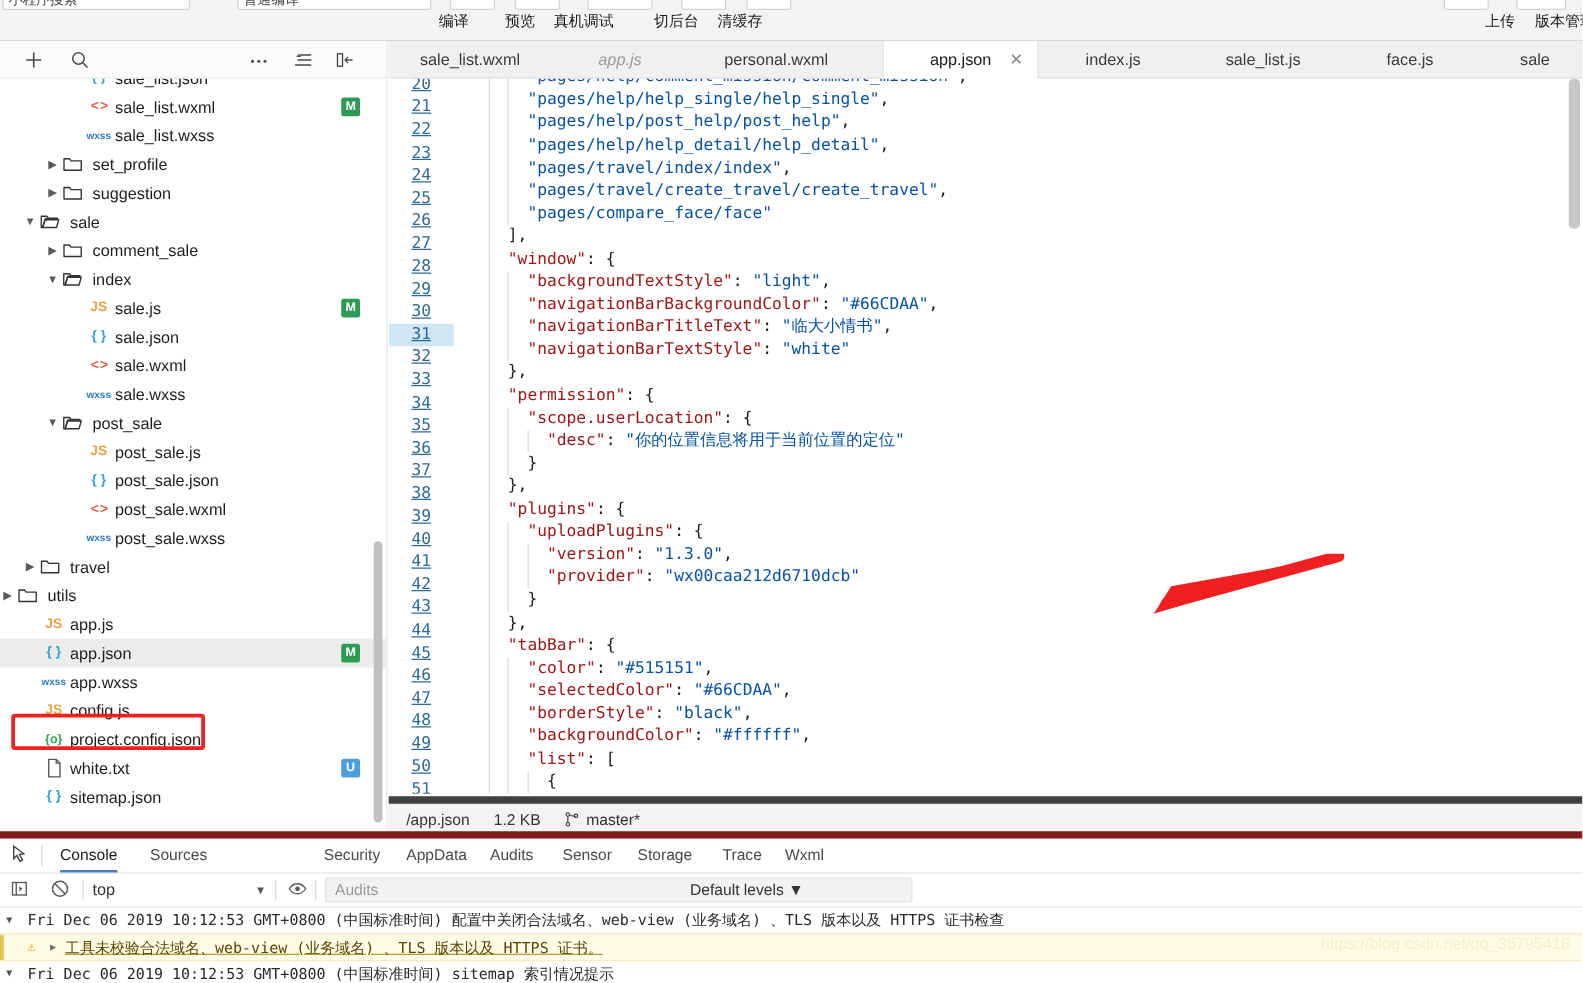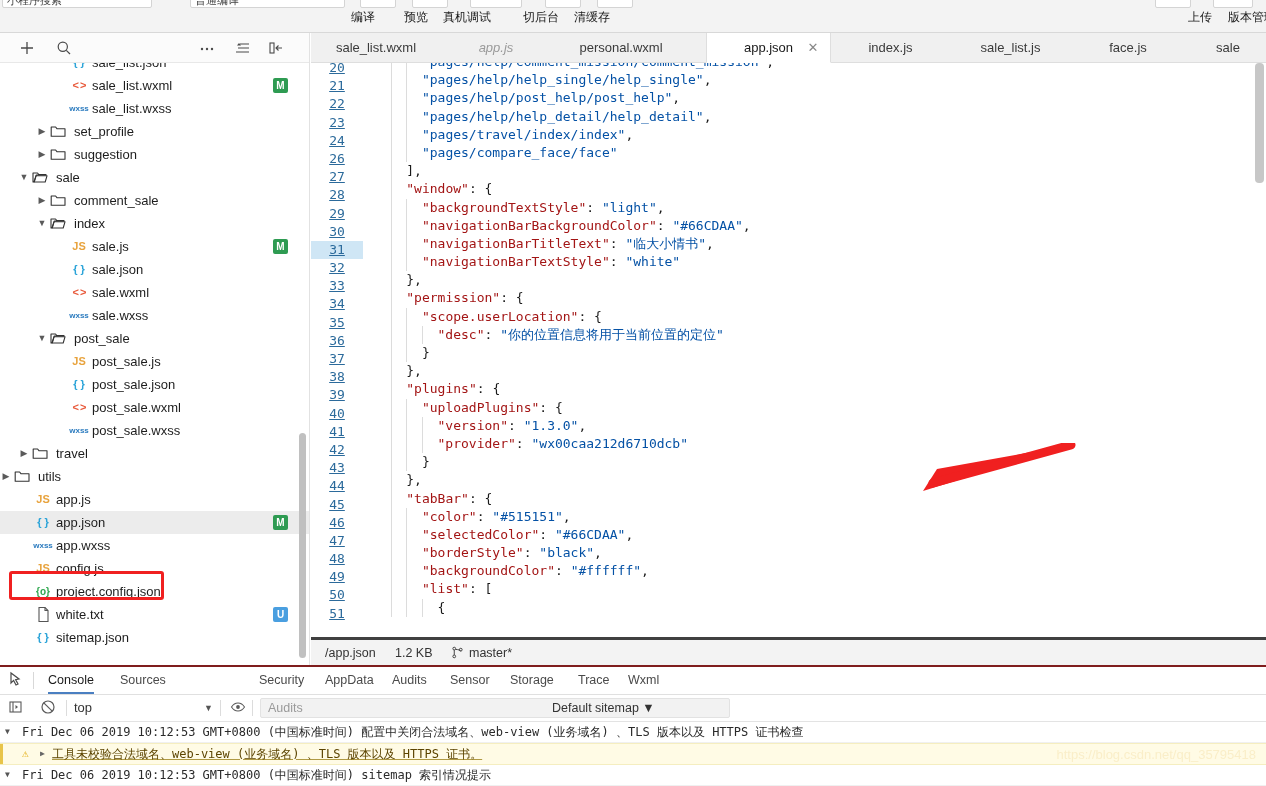--- a/index.html
+++ b/index.html
@@ -717,6 +717,7 @@
           <div class="cline"><div class="gutter">22</div><div class="indent-guide" style="left: 79.64px;"></div><div class="indent-guide" style="left: 95.28px;"></div><div class="ctext" style="left: 110.92px;"><span class="tok-str">"pages/help/post_help/post_help"</span><span class="tok-punct">,</span></div></div>
           <div class="cline"><div class="gutter">23</div><div class="indent-guide" style="left: 79.64px;"></div><div class="indent-guide" style="left: 95.28px;"></div><div class="ctext" style="left: 110.92px;"><span class="tok-str">"pages/help/help_detail/help_detail"</span><span class="tok-punct">,</span></div></div>
           <div class="cline"><div class="gutter">24</div><div class="indent-guide" style="left: 79.64px;"></div><div class="indent-guide" style="left: 95.28px;"></div><div class="ctext" style="left: 110.92px;"><span class="tok-str">"pages/travel/index/index"</span><span class="tok-punct">,</span></div></div>
+          <div class="cline"><div class="gutter">25</div><div class="indent-guide" style="left: 79.64px;"></div><div class="indent-guide" style="left: 95.28px;"></div><div class="ctext" style="left: 110.92px;"><span class="tok-str">"pages/travel/create_travel/create_travel"</span><span class="tok-punct">,</span></div></div>
           <div class="cline"><div class="gutter">26</div><div class="indent-guide" style="left: 79.64px;"></div><div class="indent-guide" style="left: 95.28px;"></div><div class="ctext" style="left: 110.92px;"><span class="tok-str">"pages/compare_face/face"</span></div></div>
           <div class="cline"><div class="gutter">27</div><div class="indent-guide" style="left: 79.64px;"></div><div class="ctext" style="left: 95.28px;"><span class="tok-punct">]</span><span class="tok-punct">,</span></div></div>
           <div class="cline"><div class="gutter">28</div><div class="indent-guide" style="left: 79.64px;"></div><div class="ctext" style="left: 95.28px;"><span class="tok-key">"window"</span><span class="tok-punct">:</span><span class="tok-punct"> </span><span class="tok-punct">{</span></div></div>

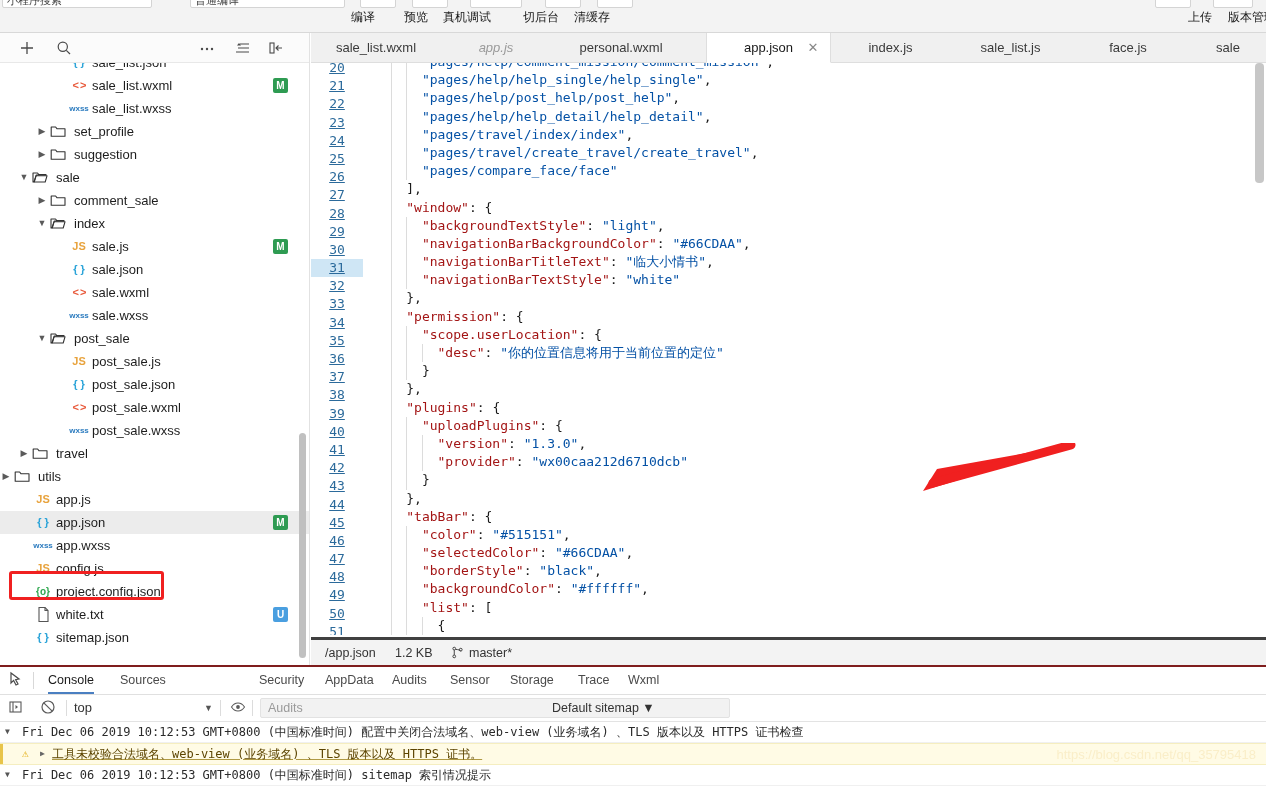--- a/index.html
+++ b/index.html
@@ -307,7 +307,7 @@
     width: 955px;
     height: 28px;
     background: #f3f3f3;
-    border-top: 3px solid #404040;
+    border-top: 6px solid #404040;
     box-sizing: border-box;
   }
   .sb-item {

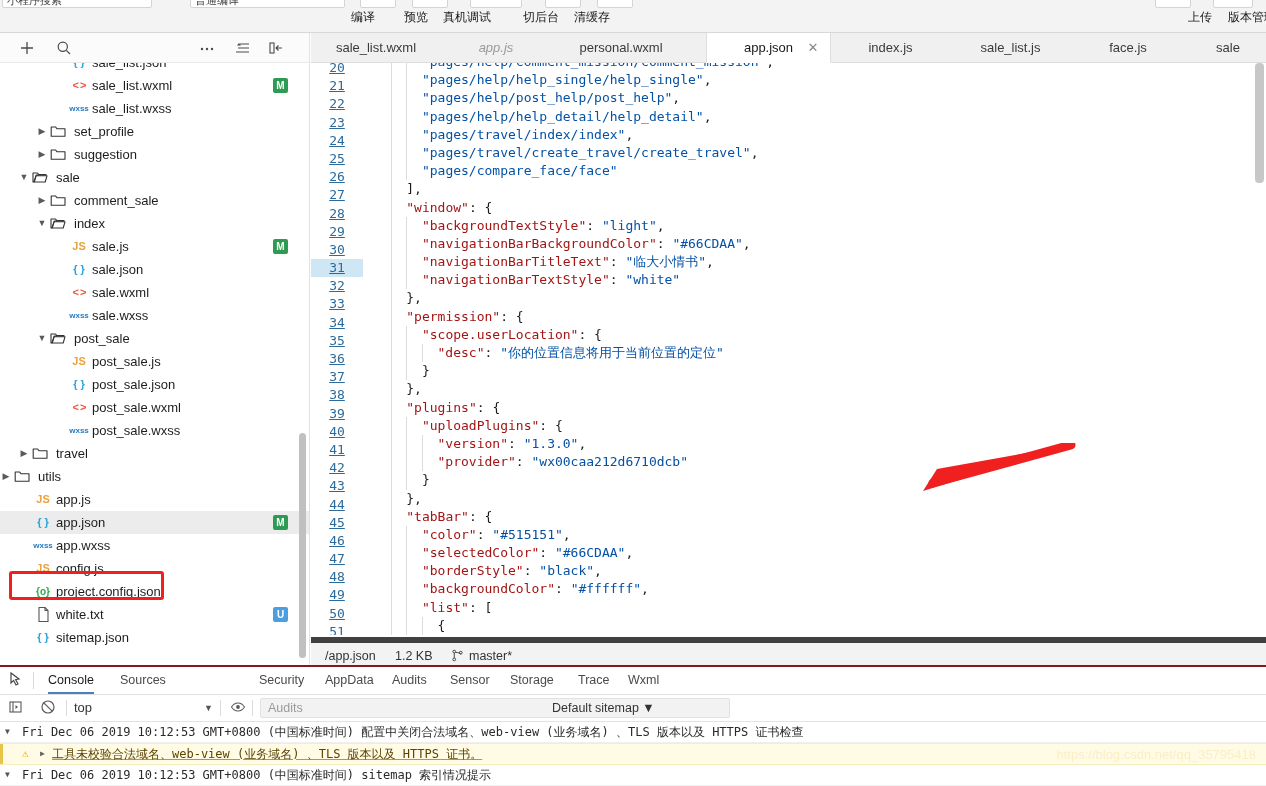--- a/index.html
+++ b/index.html
@@ -336,7 +336,7 @@
     width: 1266px;
     height: 121px;
     background: #ffffff;
-    border-top: 2px solid #7f1d1d;
+    border-top: 6px solid #7f1d1d;
     box-sizing: border-box;
   }
   .dt-tabs {

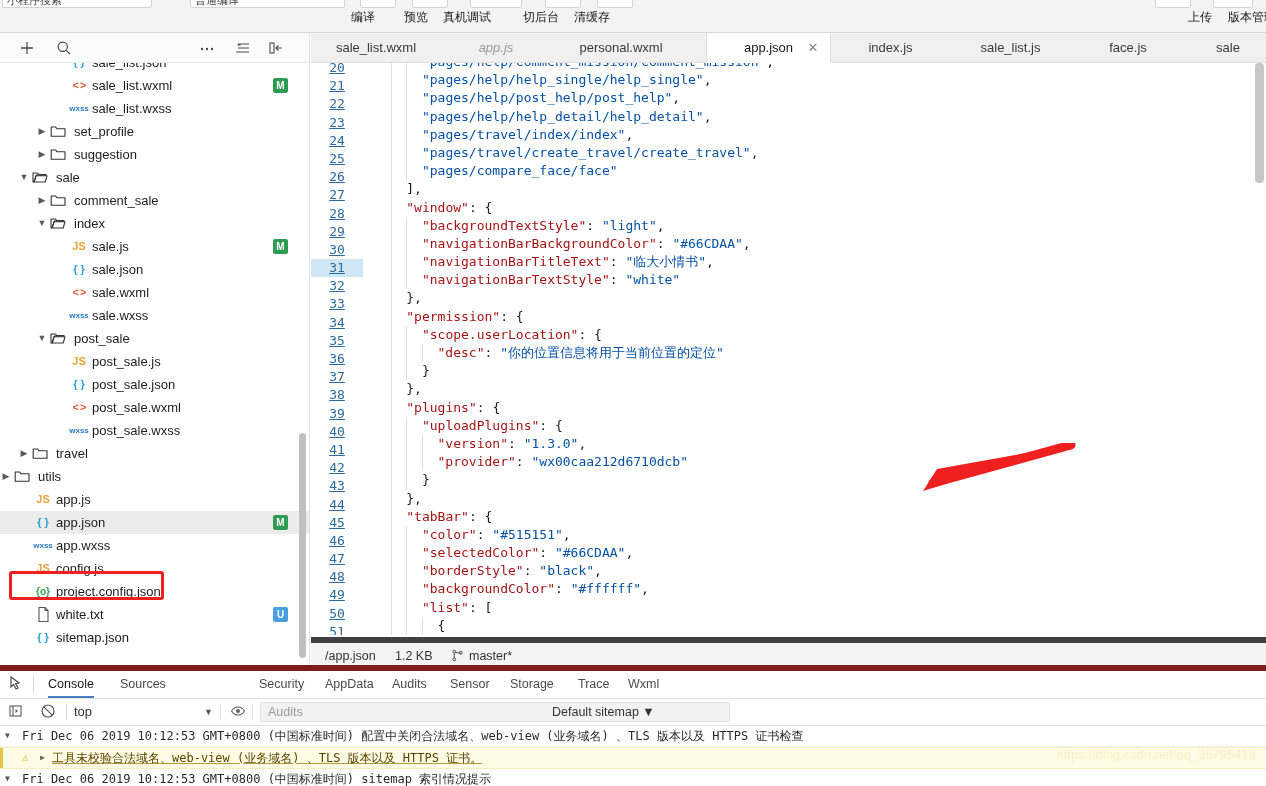--- a/index.html
+++ b/index.html
@@ -812,7 +812,7 @@
     </div>
     <div class="fb-sep" style="left:252px"></div>
     <div class="fb-filter">Audits</div>
-    <div class="fb-levels">Default sitemap ▼</div>
+    <div class="fb-levels">Default levels ▼</div>
   </div>
   <div class="console-rows" id="console-rows">
       <div class="crow">

